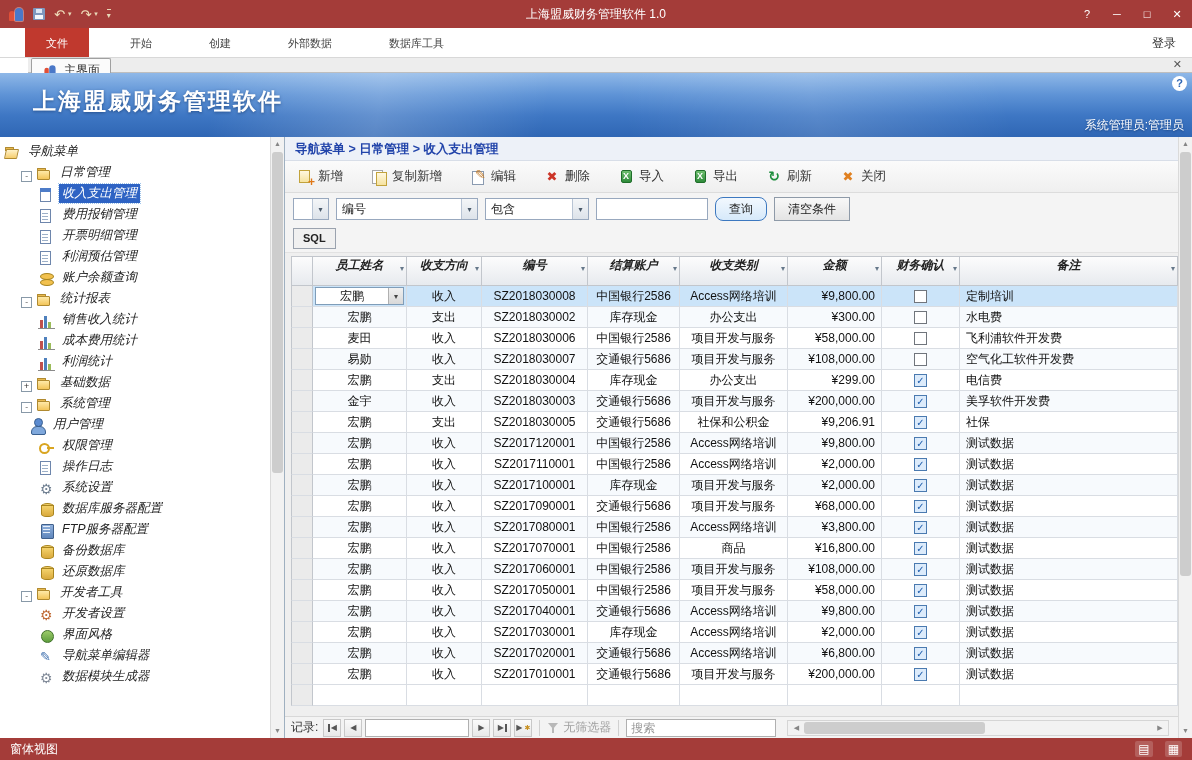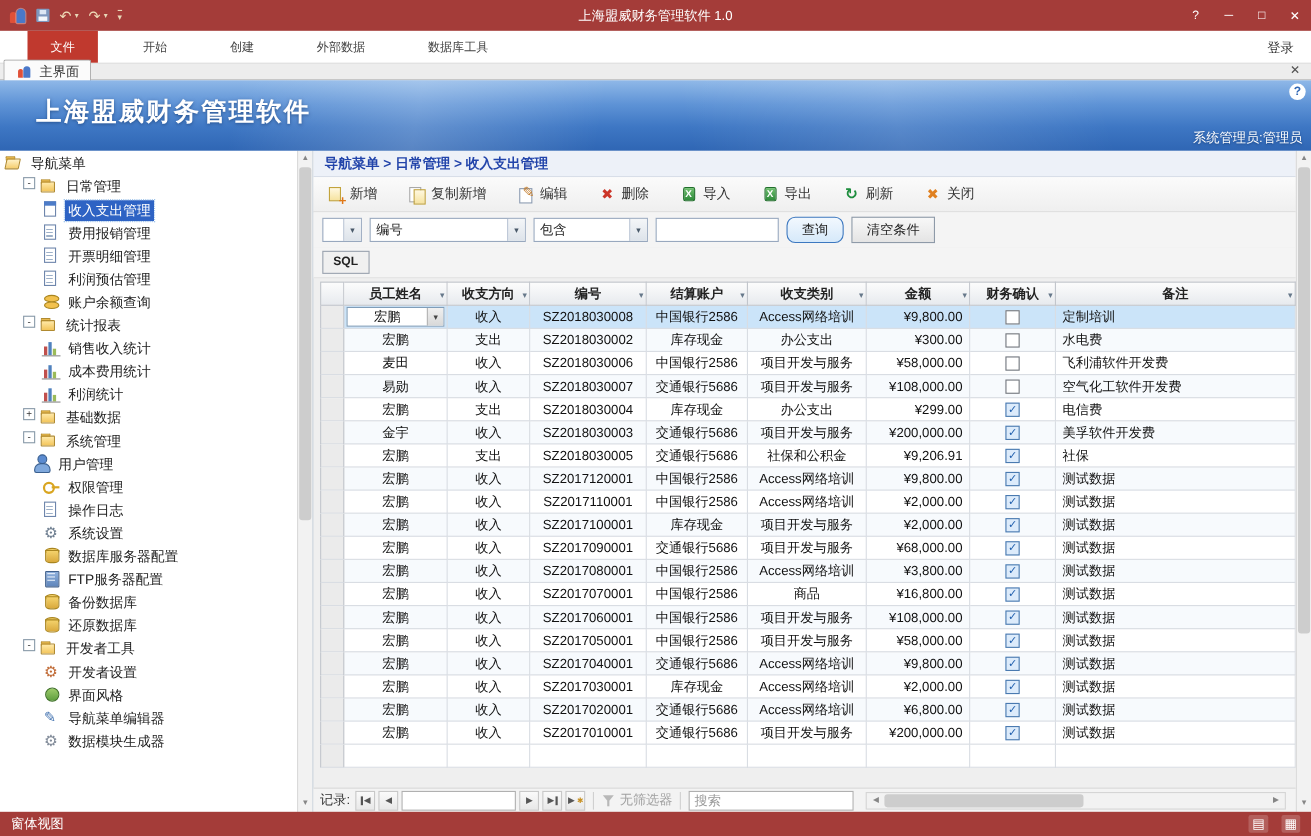--- a/index.html
+++ b/index.html
@@ -30,7 +30,7 @@
   .ribbon-login { margin-left:auto; line-height:30px; padding-right:16px; color:#333; }
 
   
-  .doctab-bar { height:15px; background:#EDEDED; border-bottom:1px solid #BEBEBE; display:flex; align-items:center; padding-left:3px; flex:none; }
+  .doctab-bar { height:15px; background:#EDEDED; border-bottom:1px solid #BEBEBE; display:flex; align-items:flex-start; padding-left:3px; flex:none;margin-left:28px; }
   .doctab { height:24px; margin-bottom:-1px; background:#FBFBFB; border:1px solid #A0A0A0; border-bottom:1px solid #FBFBFB; border-radius:2px 2px 0 0; display:flex; align-items:center; padding:0 10px; gap:6px; font-size:12px; color:#333; }
   .doctab .ic-applogo { transform:scale(.8); }
   .doctab-close { margin-left:auto; padding:0 10px 4px 0; color:#555; font-size:11px; }

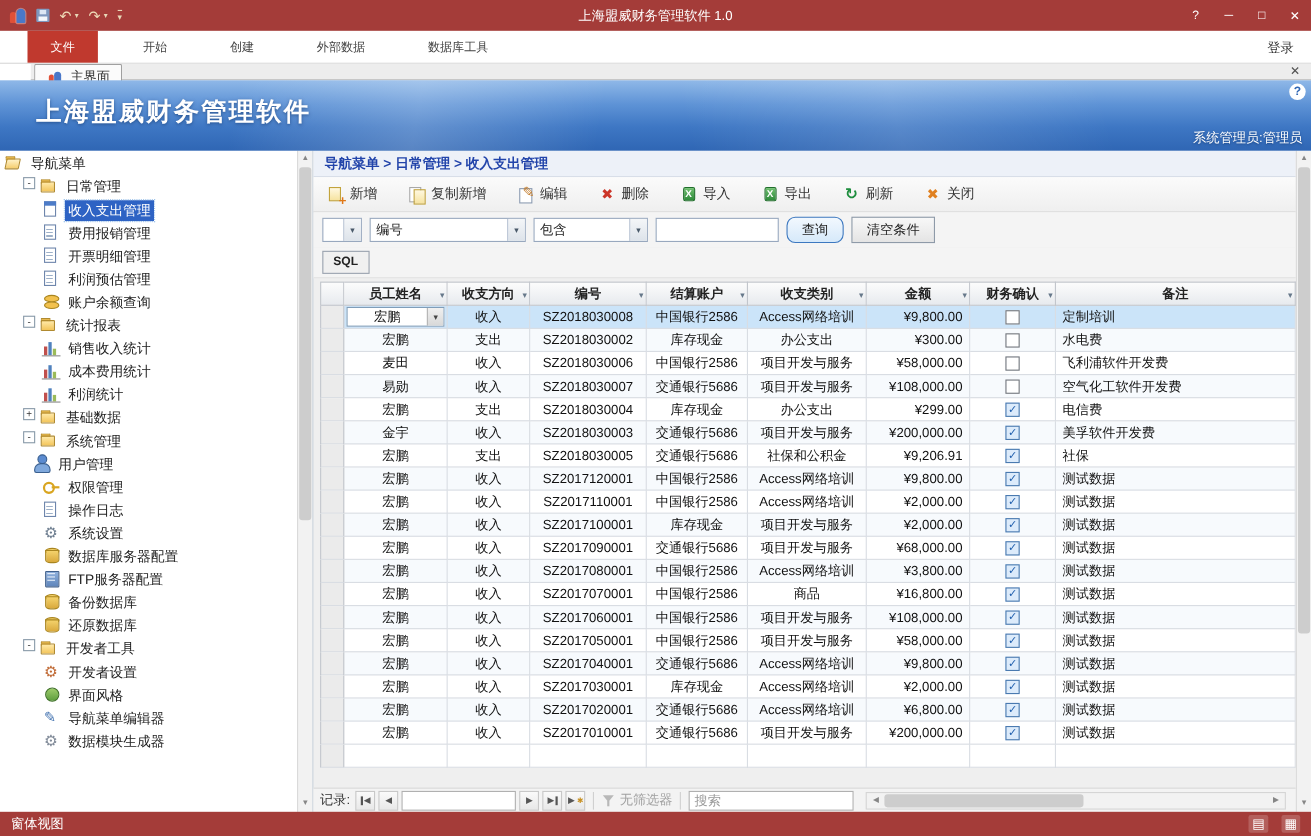--- a/index.html
+++ b/index.html
@@ -50,7 +50,7 @@
   
   .sidebar { width:285px; background:#FFF; border-right:1px solid #9FB0C0; display:flex; flex:none; }
   .tree { flex:1; overflow:hidden; padding-top:3px; }
-  .tree-item { display:flex; align-items:flex-start; height:21px; white-space:nowrap; }
+  .tree-item { display:flex; align-items:flex-end; height:21px; white-space:nowrap;font-style:italic; }
   .tree-exp { width:11px; height:11px; border:1px solid #8899A8; background:#FFF; font-size:9px; line-height:9px; text-align:center; color:#333; margin-right:4px; flex:none; }
   .tree-lbl { padding:1px 3px; font-size:12.5px; color:#222; }
   .tree-lbl.sel { background:#2E63C4; color:#FFF; outline:1px dotted #9FC4EA; }

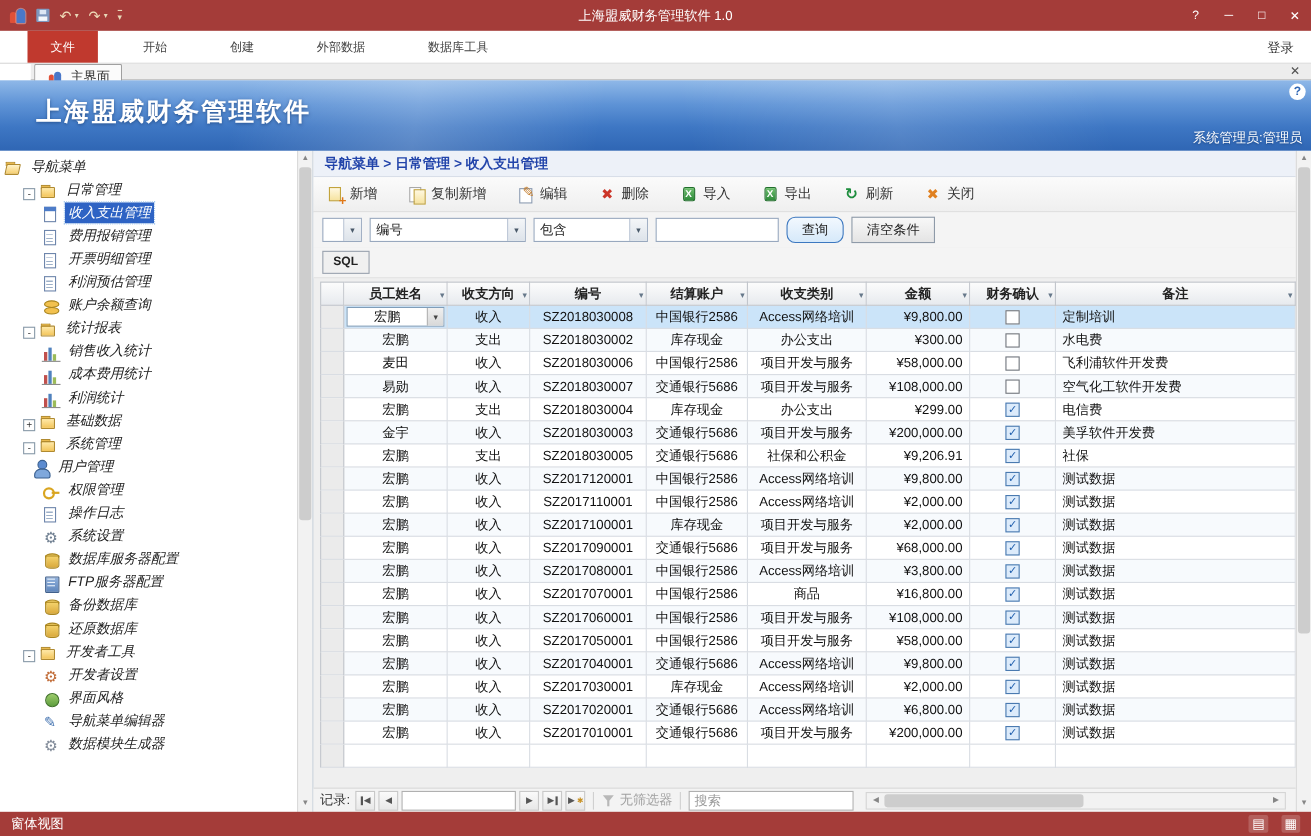--- a/index.html
+++ b/index.html
@@ -131,7 +131,7 @@
   .c-name { width:94px; flex:none; } .c-direction { width:75px; flex:none; } .c-code { width:106px; flex:none; }
   .c-account { width:92px; flex:none; } .c-category { width:108px; flex:none; } .c-amount { width:94px; flex:none; }
   .c-confirmed { width:78px; flex:none; } .c-note { flex:1; min-width:0; }
-  .th { height:22px; border:1px solid #C2C6CC; border-left:none; background:linear-gradient(#FCFCFC,#E7EAEE); display:flex; align-items:center; justify-content:center; font-weight:bold; font-size:12px; color:#222; position:relative; }
+  .th { height:30px; border:1px solid #C2C6CC; border-left:none; background:linear-gradient(#FCFCFC,#E7EAEE); display:flex; justify-content:center; font-weight:bold; font-size:12px; color:#222; position:relative;font-style:italic; }
   .th:first-child { border-left:1px solid #C2C6CC; }
   .th-arr { position:absolute; right:2px; top:7px; font-size:8px; color:#66788A; }
   .tr { background:#FFF; }

